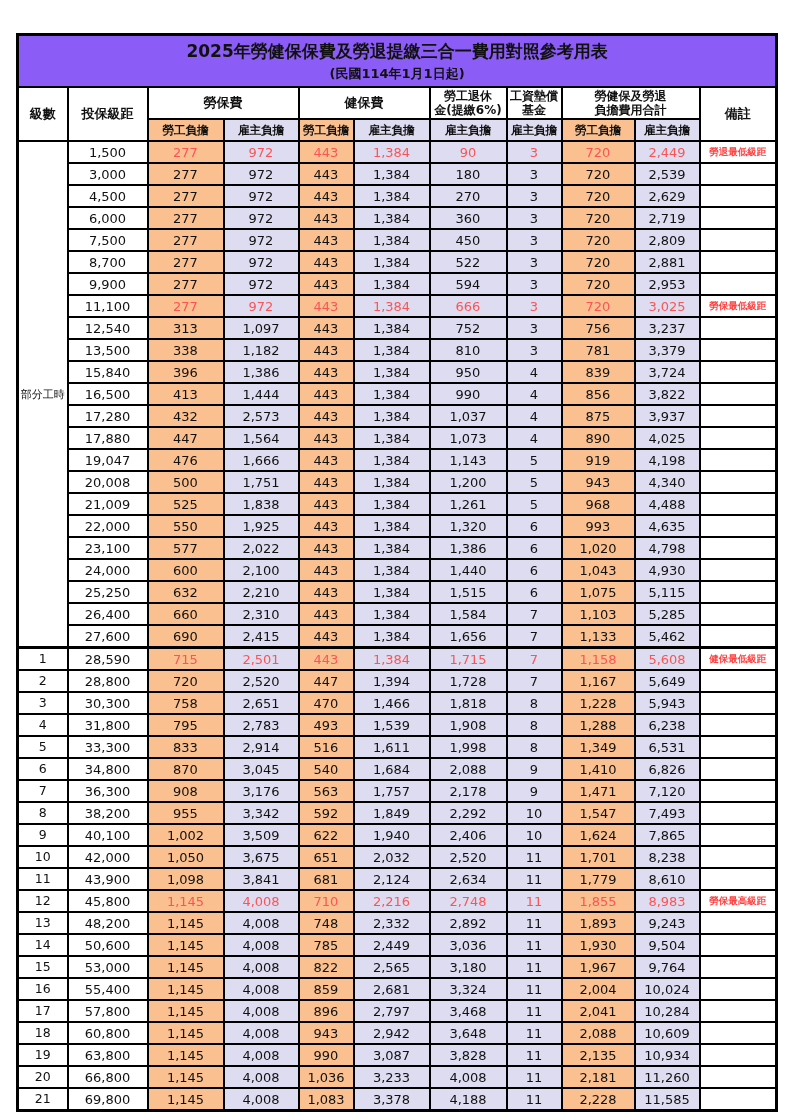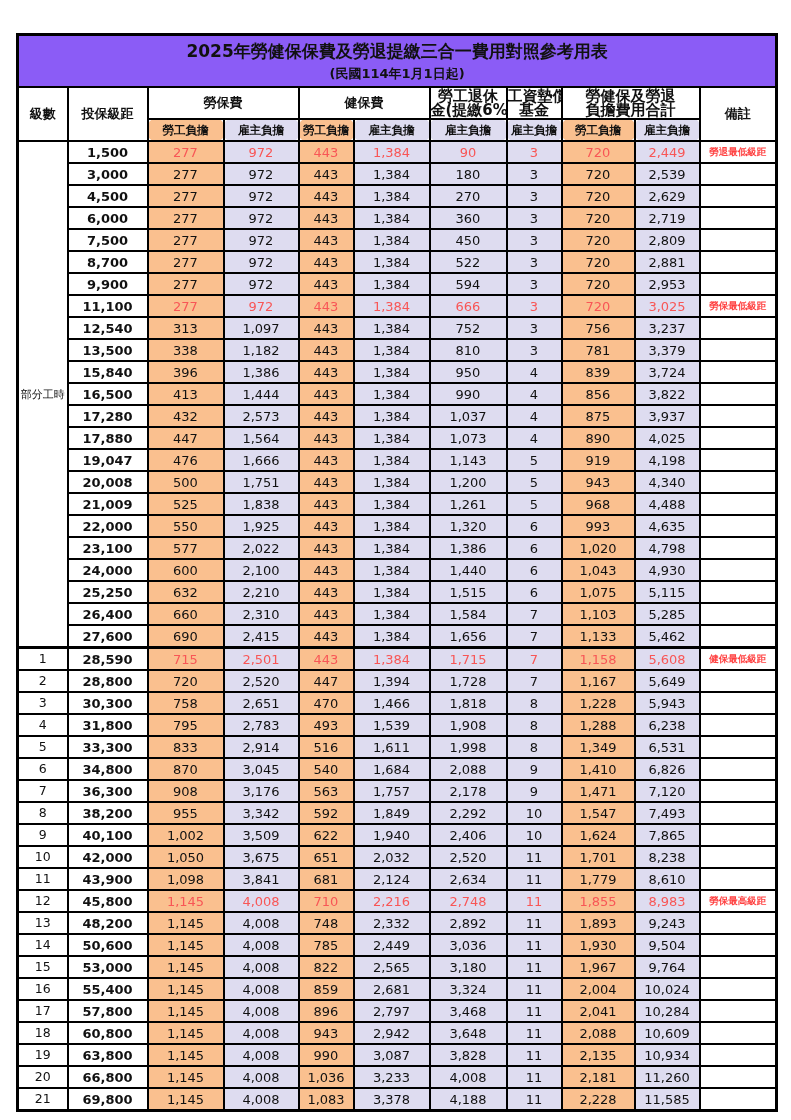--- a/index.html
+++ b/index.html
@@ -13,7 +13,7 @@
   .subtitle{font-size:13px;font-weight:bold;line-height:20px;}
   
   .h1 th{height:30px;font-size:13px;font-weight:bold;background:#fff;line-height:14px;}
-  .h1 th.two-line{font-size:15px;font-weight:bold;}
+  .h1 th.two-line{font-size:12px;font-weight:bold;}
   .h2 th{height:20px;font-size:11.5px;font-weight:bold;border-radius:7px;}
   .c-emp{background:#FAC08F;}
   .c-er{background:#DEDCF0;}

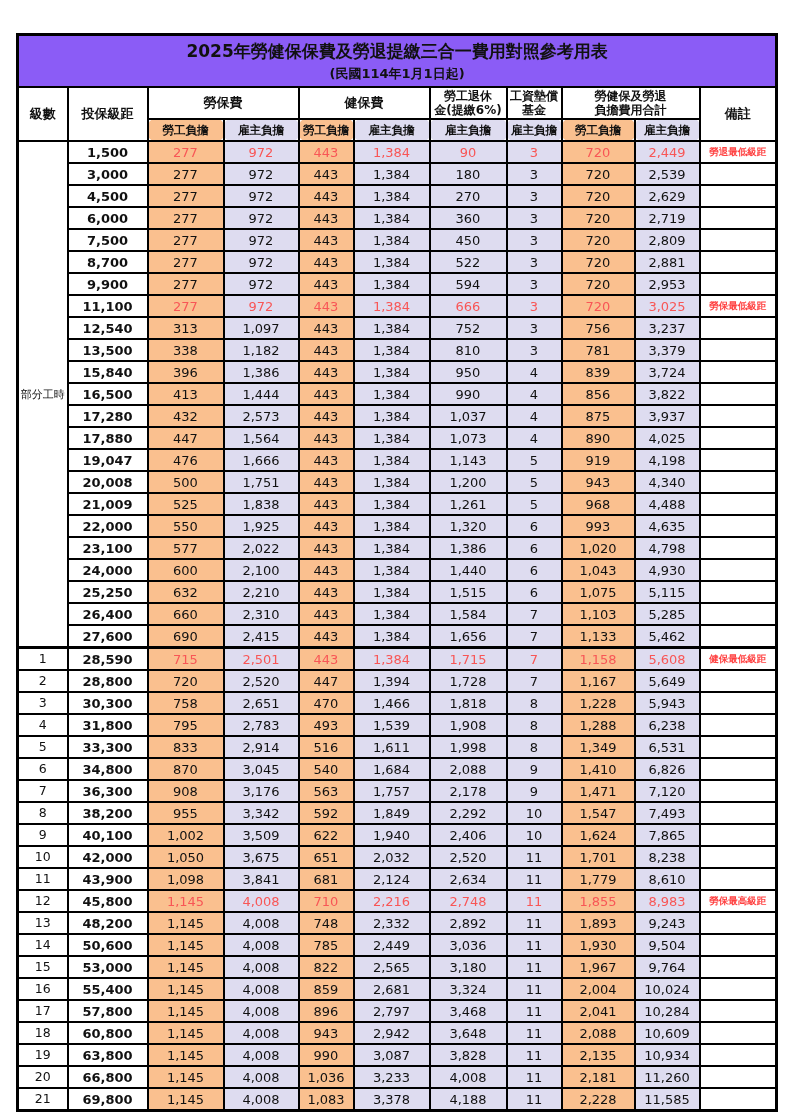--- a/index.html
+++ b/index.html
@@ -14,7 +14,7 @@
   
   .h1 th{height:30px;font-size:13px;font-weight:bold;background:#fff;line-height:14px;}
   .h1 th.two-line{font-size:12px;font-weight:bold;}
-  .h2 th{height:20px;font-size:11.5px;font-weight:bold;border-radius:7px;}
+  .h2 th{height:20px;font-size:11.5px;font-weight:bold;}
   .c-emp{background:#FAC08F;}
   .c-er{background:#DEDCF0;}
   

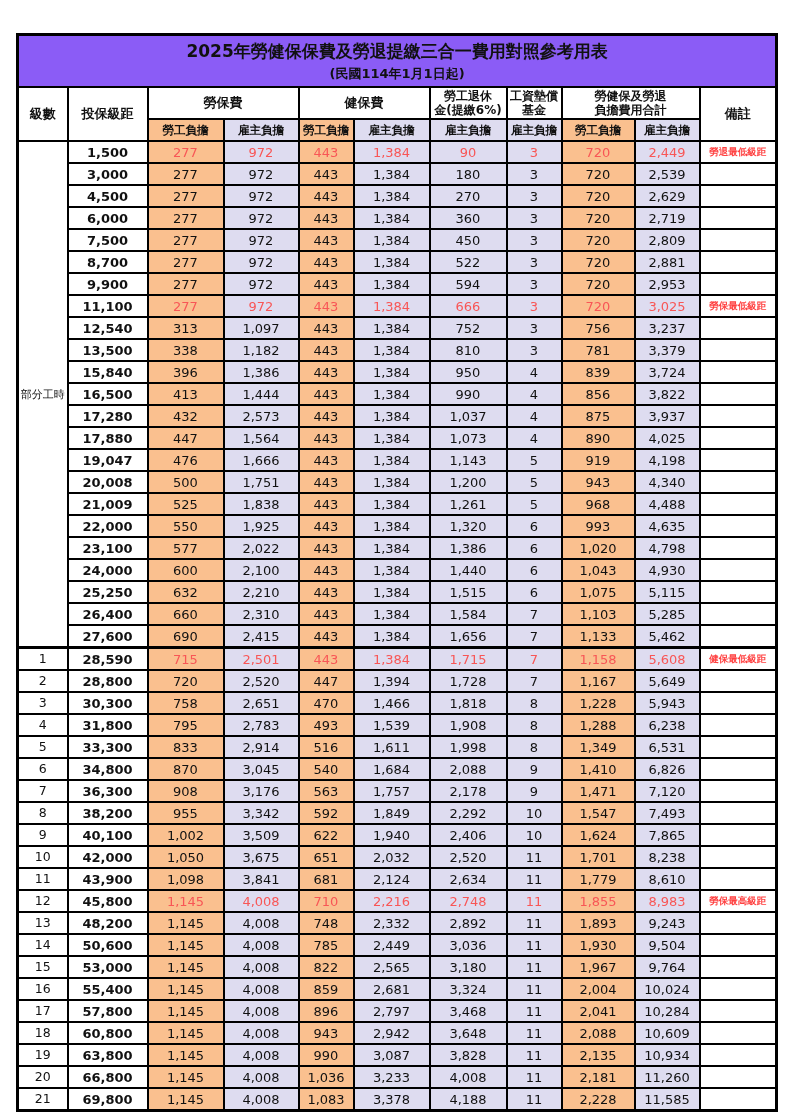--- a/index.html
+++ b/index.html
@@ -19,7 +19,7 @@
   .c-er{background:#DEDCF0;}
   
   tbody td{height:20px;font-size:13px;line-height:1;}
-  td.bracket-cell{font-weight:700;background:#fff;}
+  td.bracket-cell{font-weight:400;background:#fff;}
   td.level-cell{background:#fff;font-size:12.5px;text-align:center;}
   td.level-cell.pt{font-size:11px;}
   td.remark-cell{font-size:9.5px;font-weight:700;color:#FF4040;background:#fff;}

